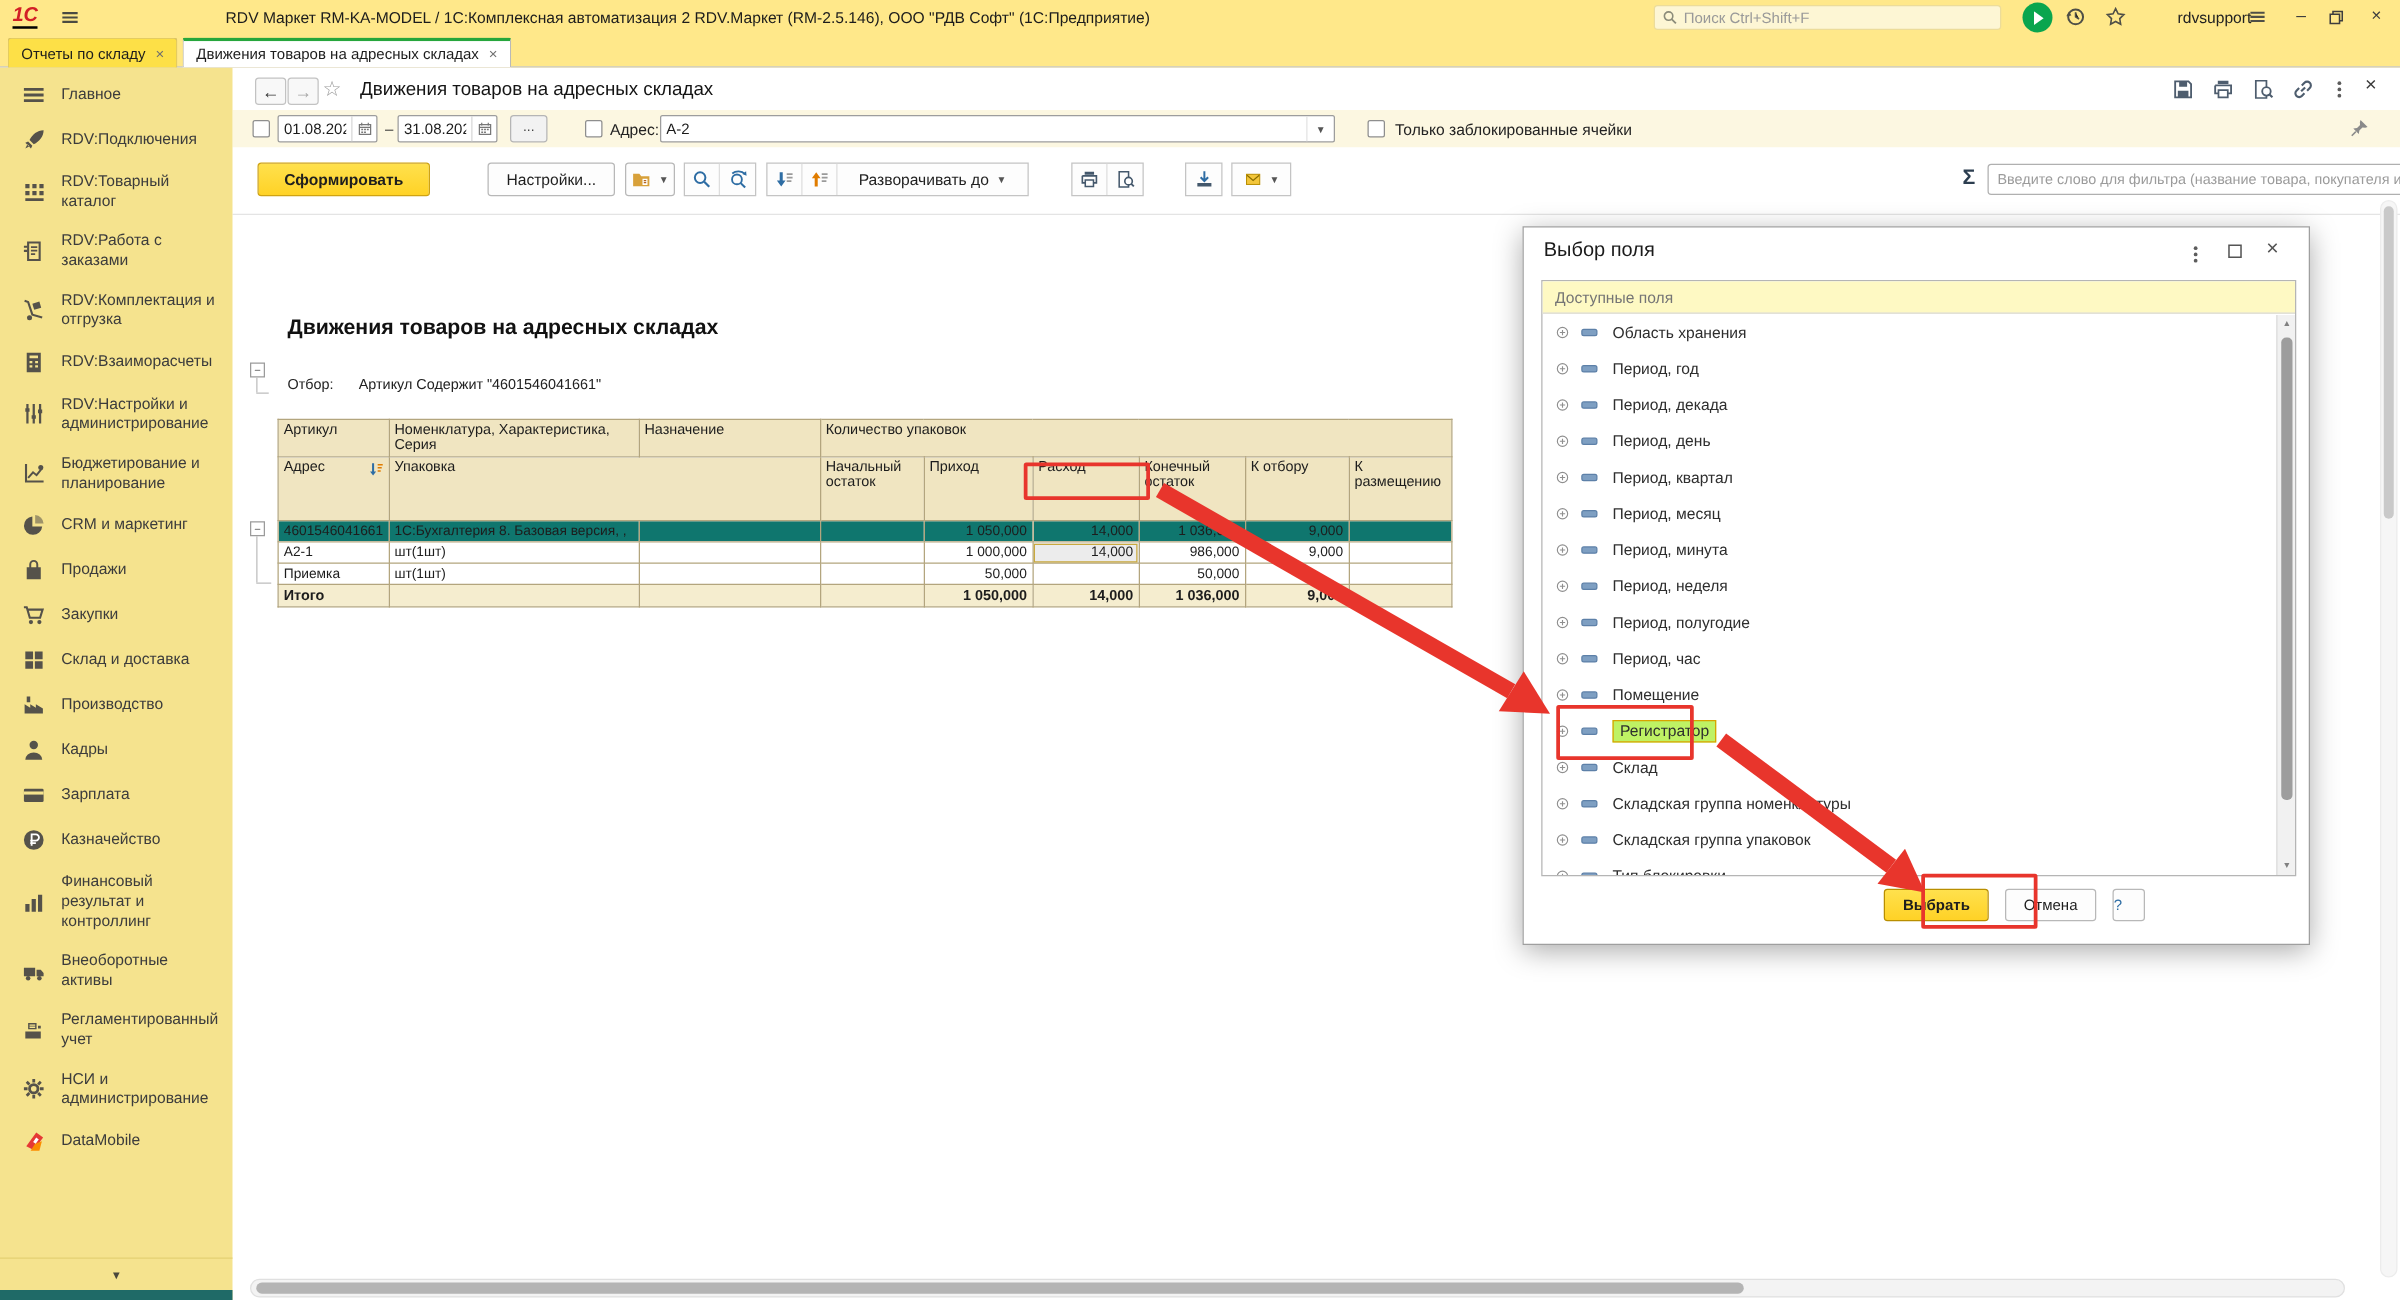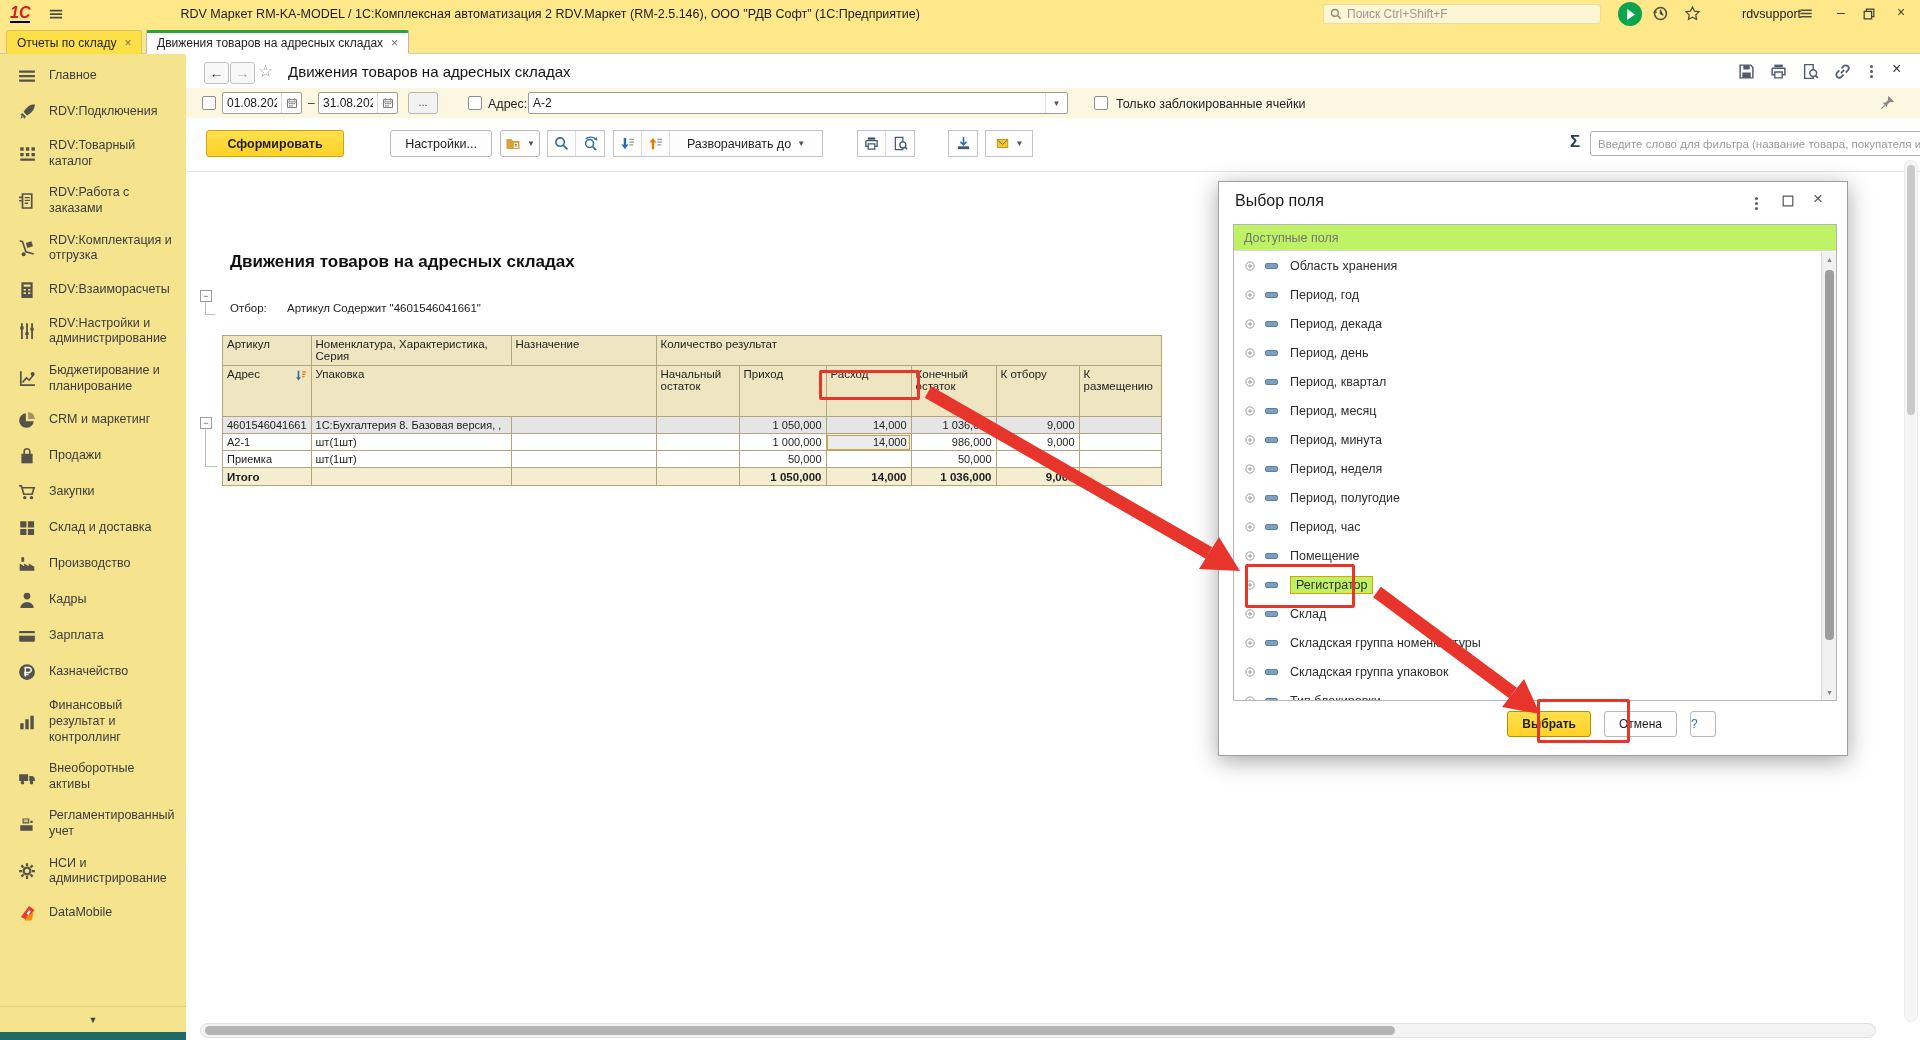--- a/index.html
+++ b/index.html
@@ -101,7 +101,7 @@
   .dlg-title{position:absolute;left:16px;top:10px;font-size:16px;color:#1b1b1b}
   .dlg-ic{position:absolute;top:12px;color:#555}
   .dlg-list{position:absolute;left:14px;top:42px;right:10px;height:477px;border:1px solid #b5b5b5;overflow:hidden;background:#fff}
-  .dlg-list-hdr{height:26px;background:#bef264;border-bottom:1px solid #d9d9d9;font-size:12.5px;color:#757575;display:flex;align-items:center;padding-left:10px}
+  .dlg-list-hdr{height:26px;background:#fef9c3;border-bottom:1px solid #d9d9d9;font-size:12.5px;color:#757575;display:flex;align-items:center;padding-left:10px}
   .ditem{height:29px;display:flex;align-items:center;padding-left:10px;gap:9px;font-size:12.5px;color:#2e2e2e}
   .ditem .dash-ic{width:13px;height:6px;border-radius:2px;background:#7e9fc2;border:1px solid #5d80a8;margin-right:3px}
   .ditem .dlbl.hl{background:#bef264;border:1px solid #d8a400;padding:1px 5px}

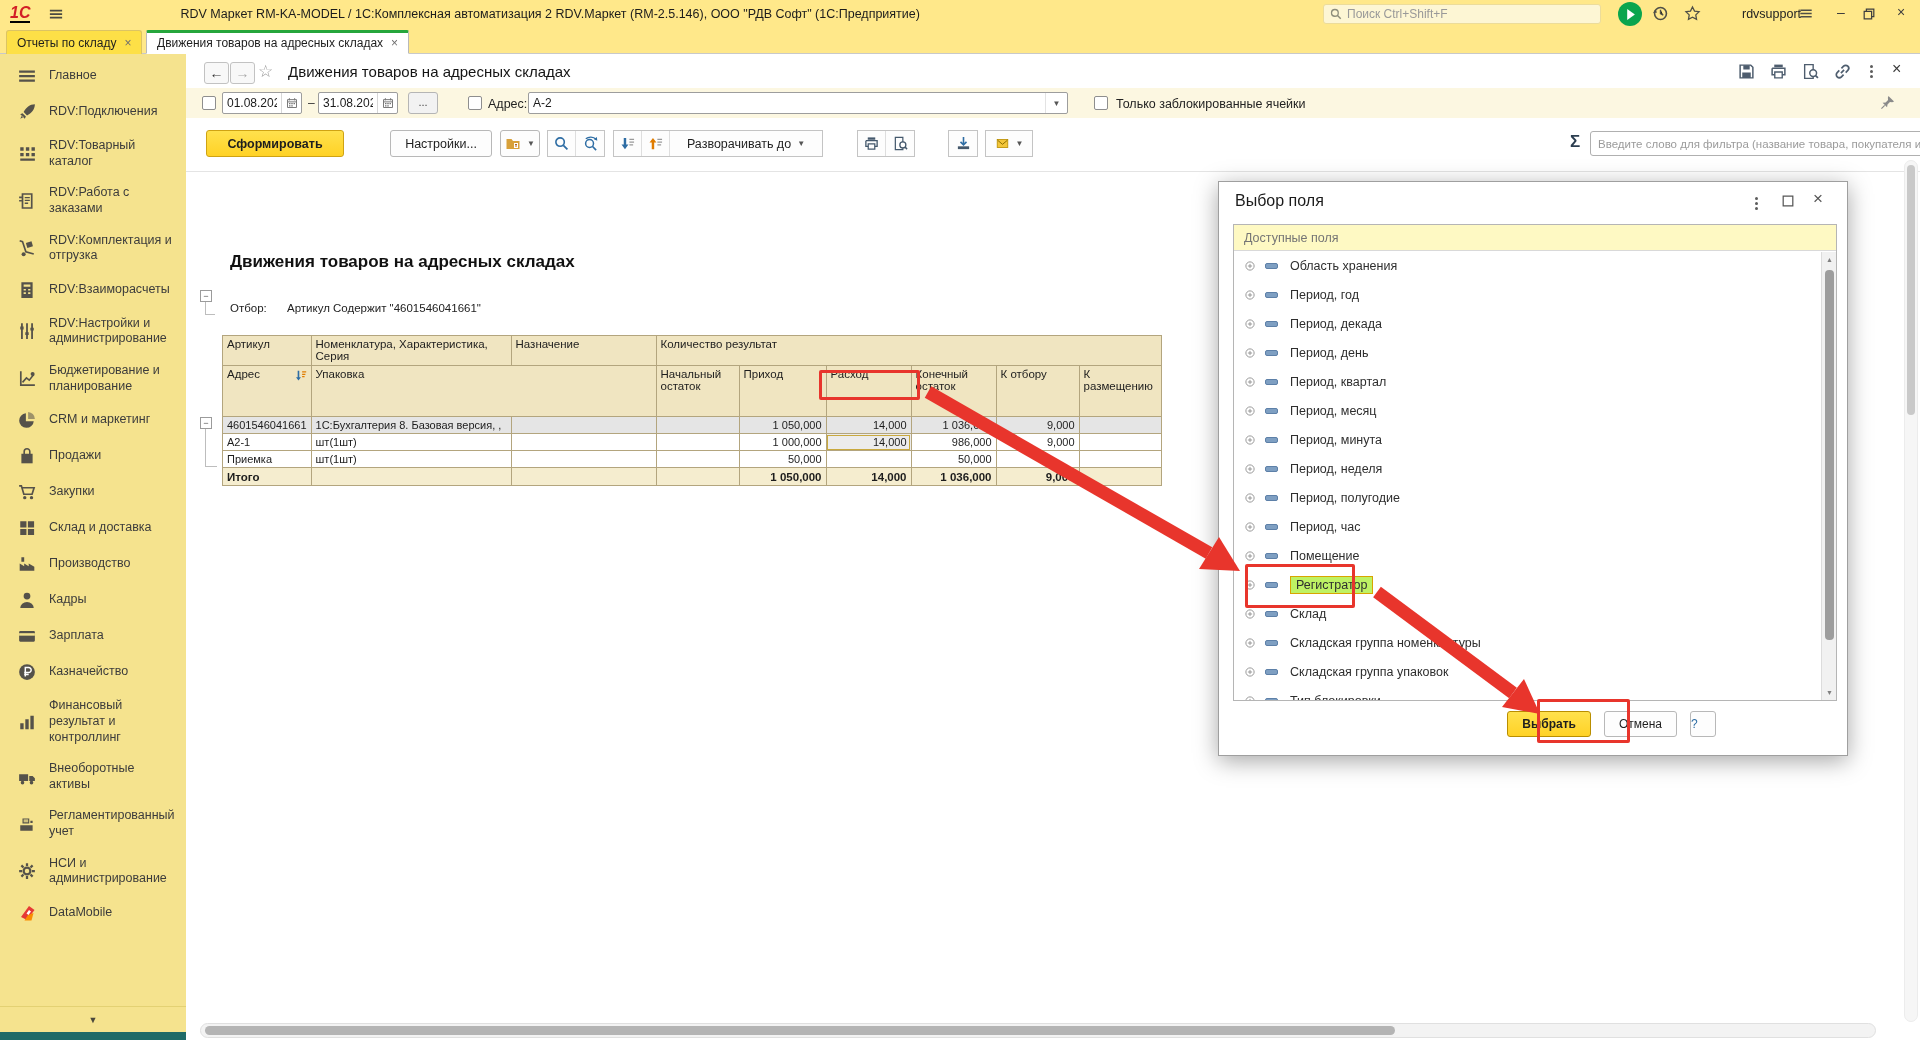--- a/index.html
+++ b/index.html
@@ -625,7 +625,7 @@
         <th>Артикул</th>
         <th>Номенклатура, Характеристика, Серия</th>
         <th>Назначение</th>
-        <th colspan="6">Количество результат</th>
+        <th colspan="6">Количество упаковок</th>
       </tr>
       <tr class="hr2">
         <th><span>Адрес</span><svg class="ic sorticon" width="13" height="13">

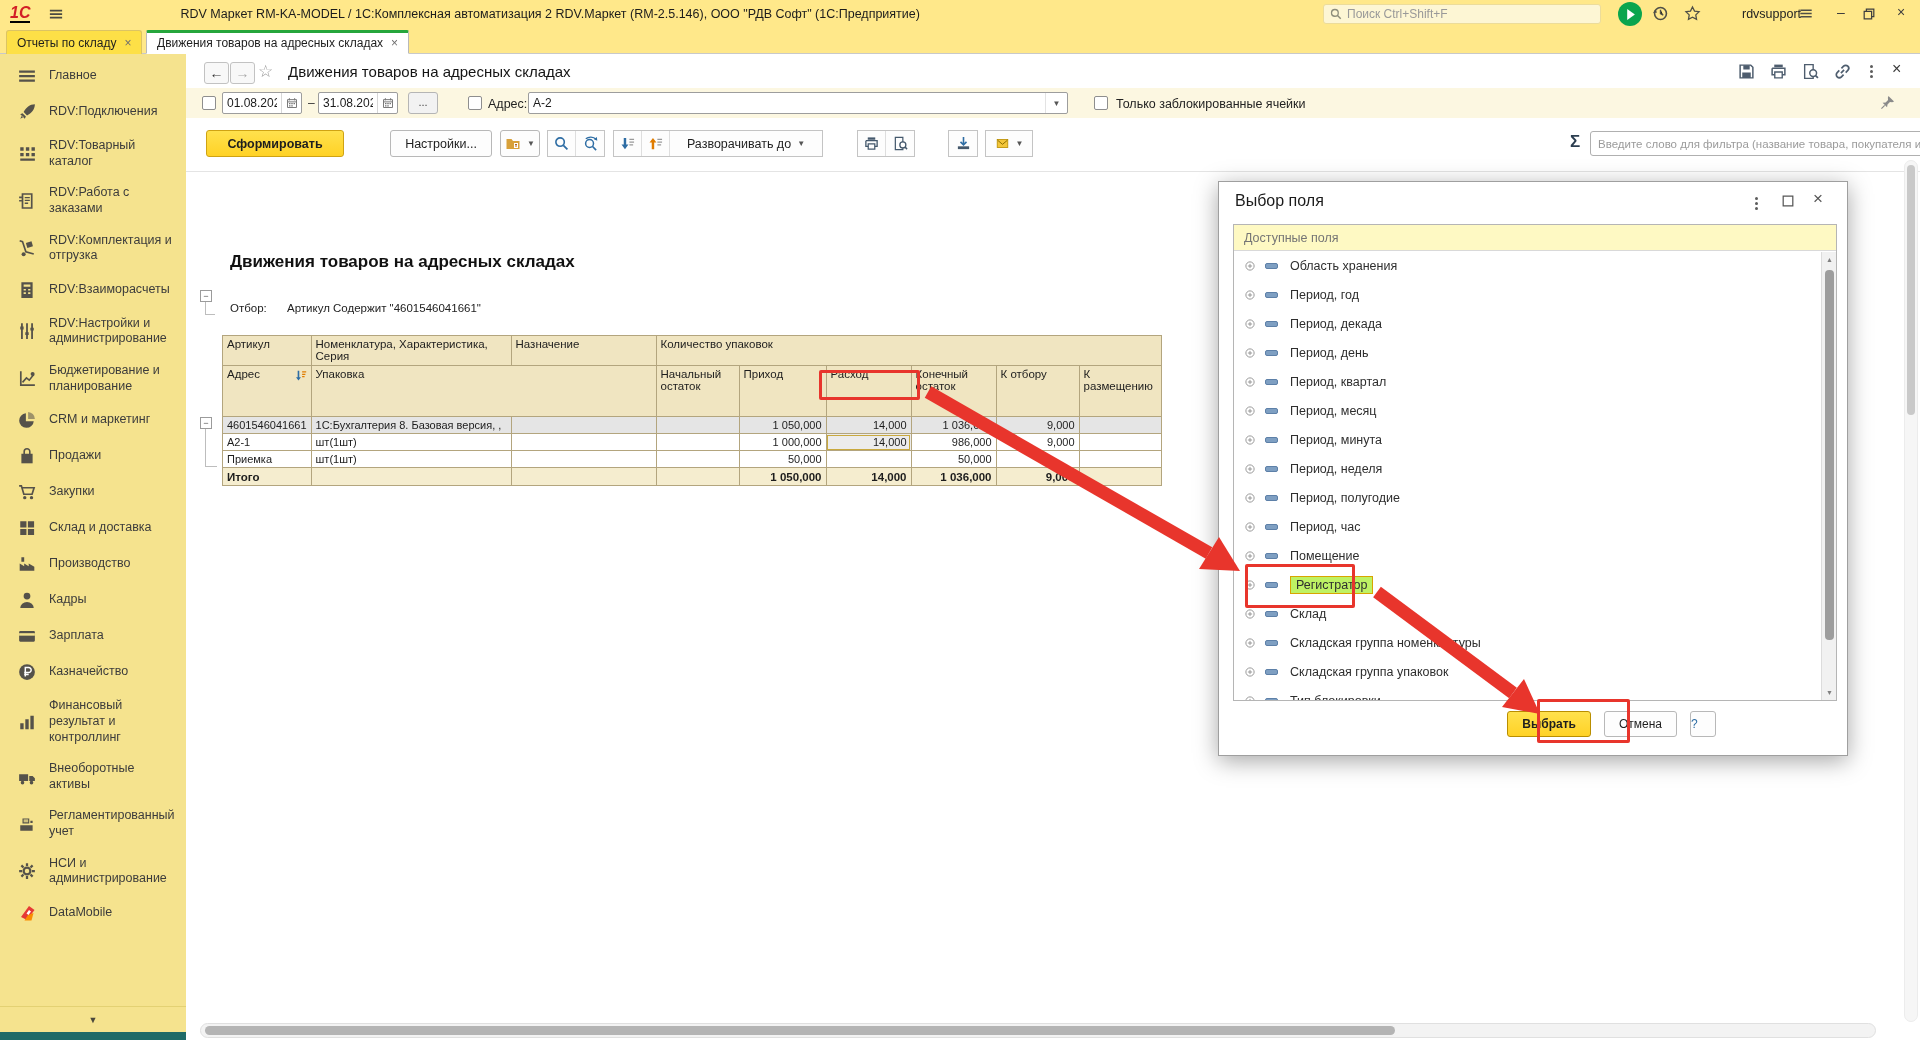--- a/index.html
+++ b/index.html
@@ -83,7 +83,7 @@
   tr.hr1 th{height:30px}
   tr.hr2 th{height:51px}
   tr.dr td{height:14px}
-  tr.grp td{background:#e5e5e5}
+  tr.grp td{background:#0f766e}
   tr.total td{background:#f5edcf;font-weight:700;font-size:11.5px;height:18px}
   td.num{text-align:right}
   td.ind{padding-left:16px}

